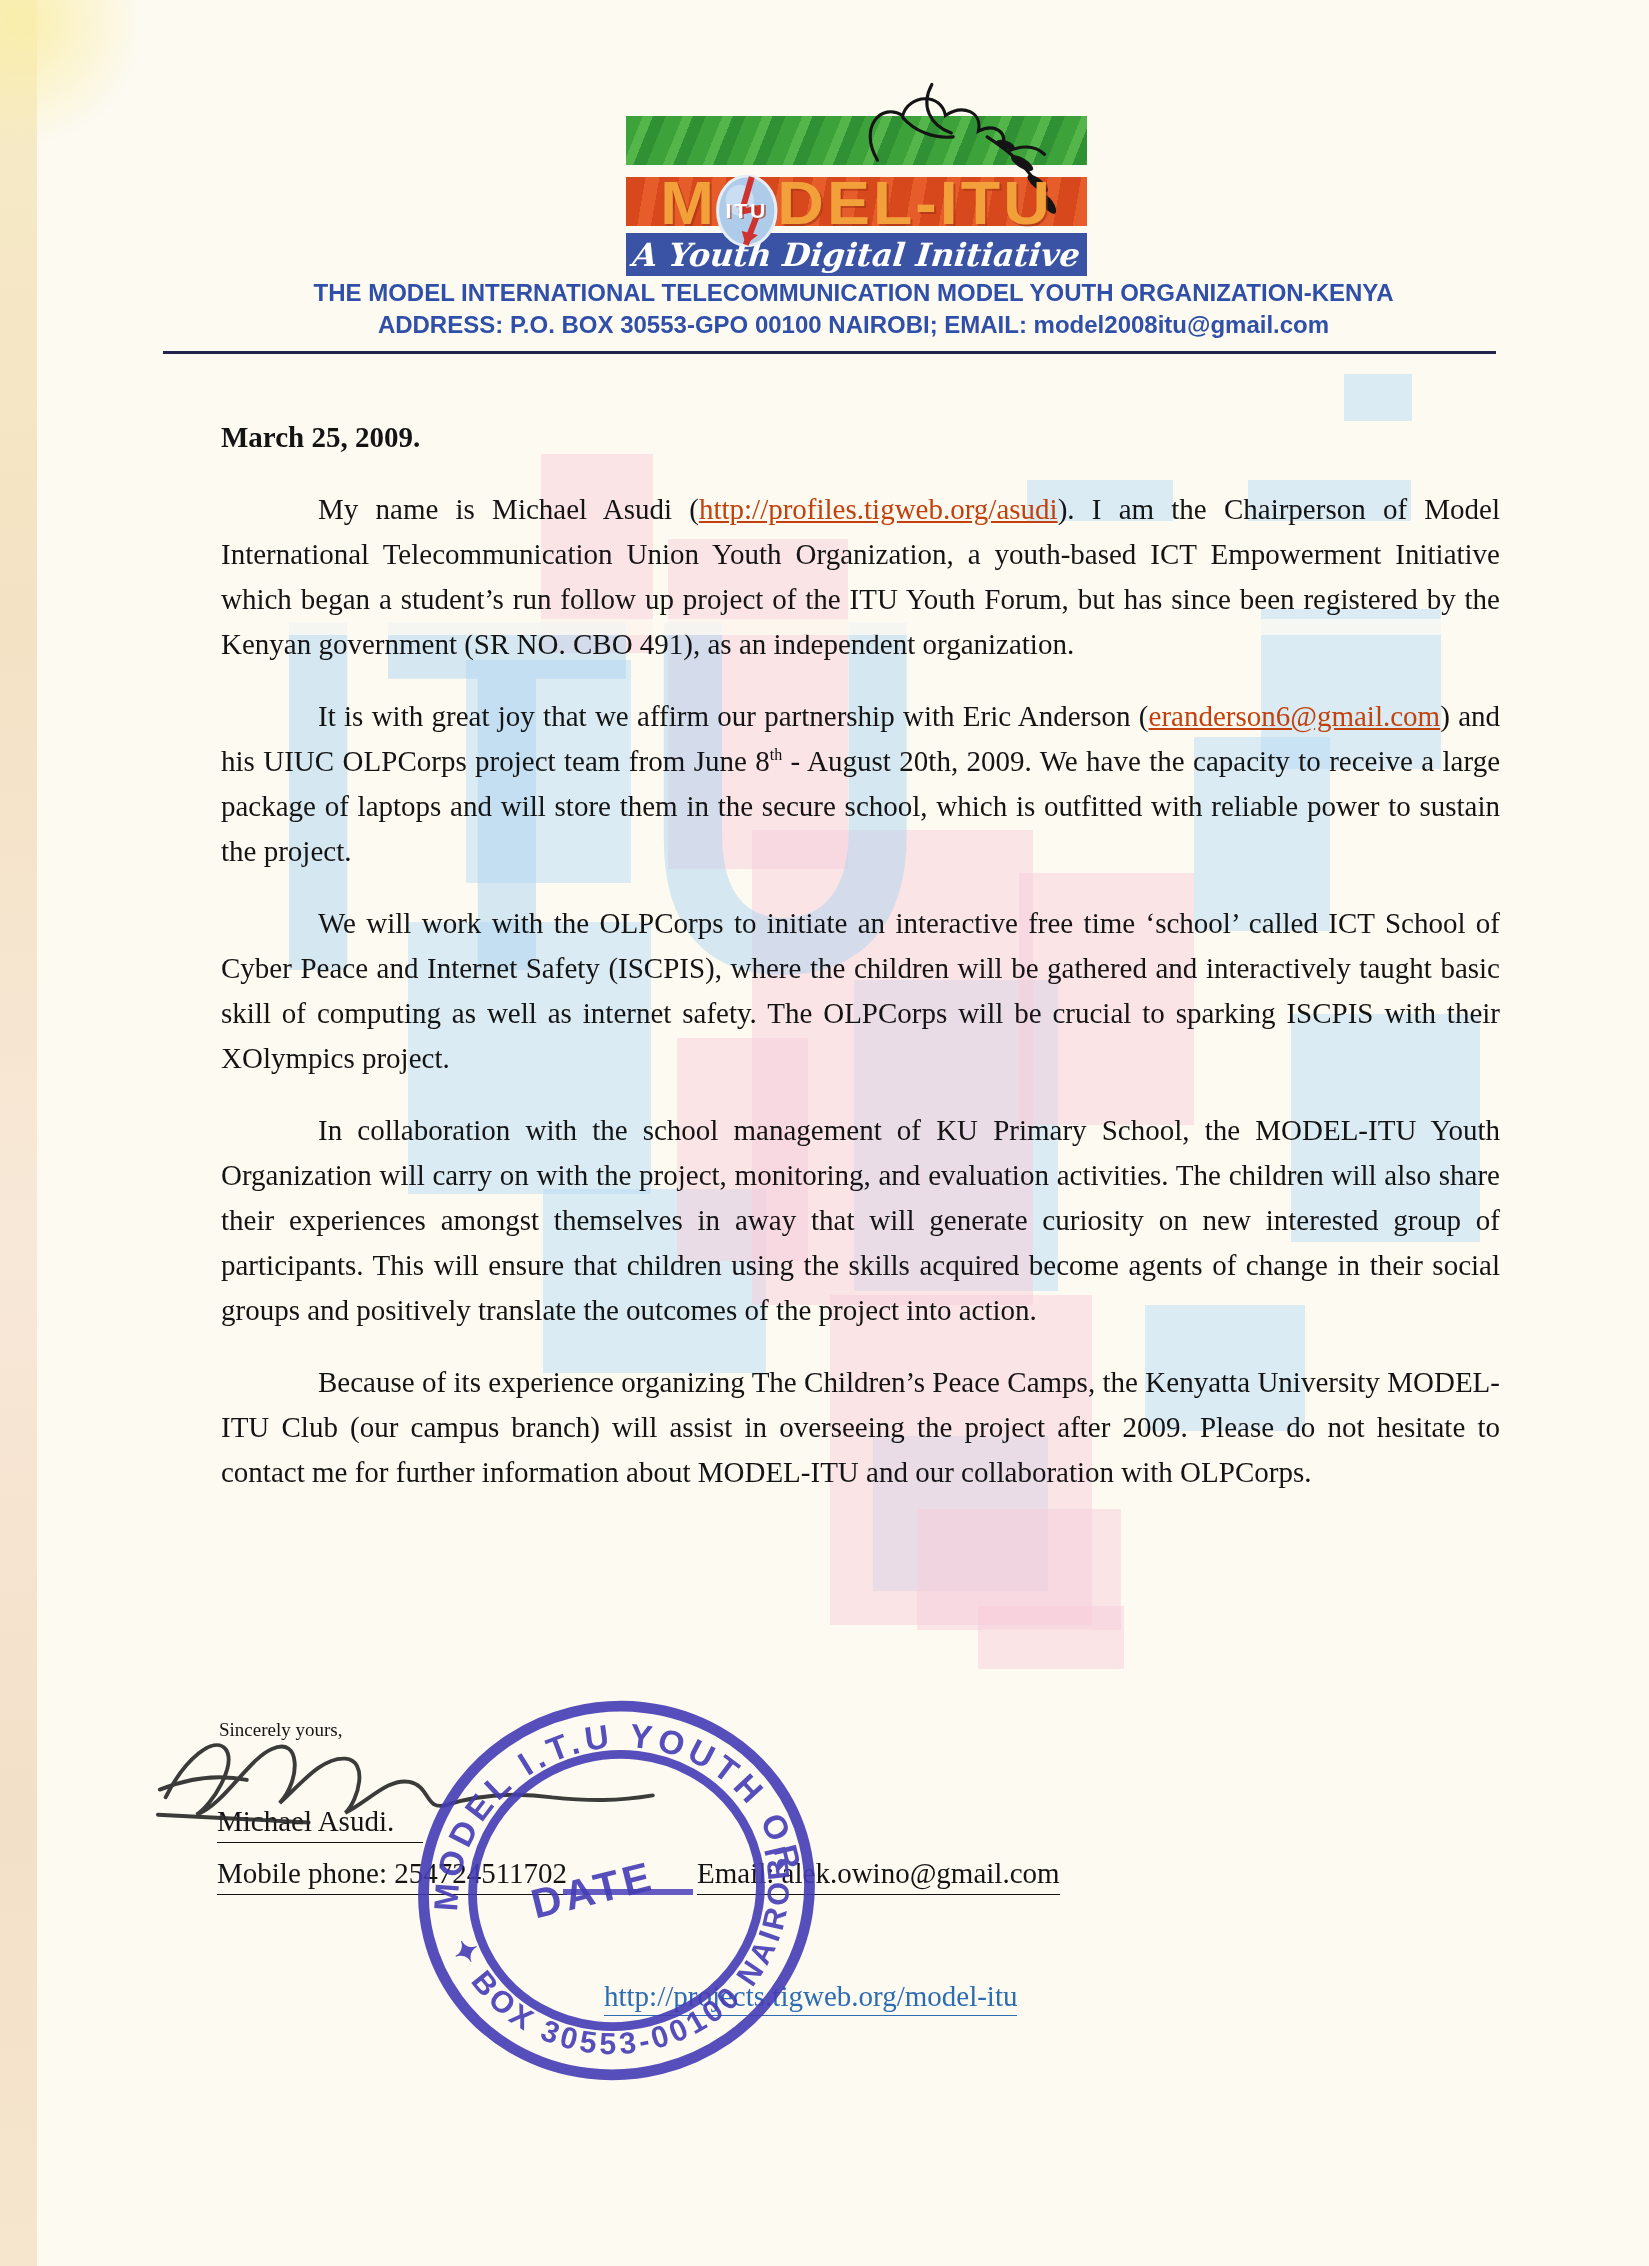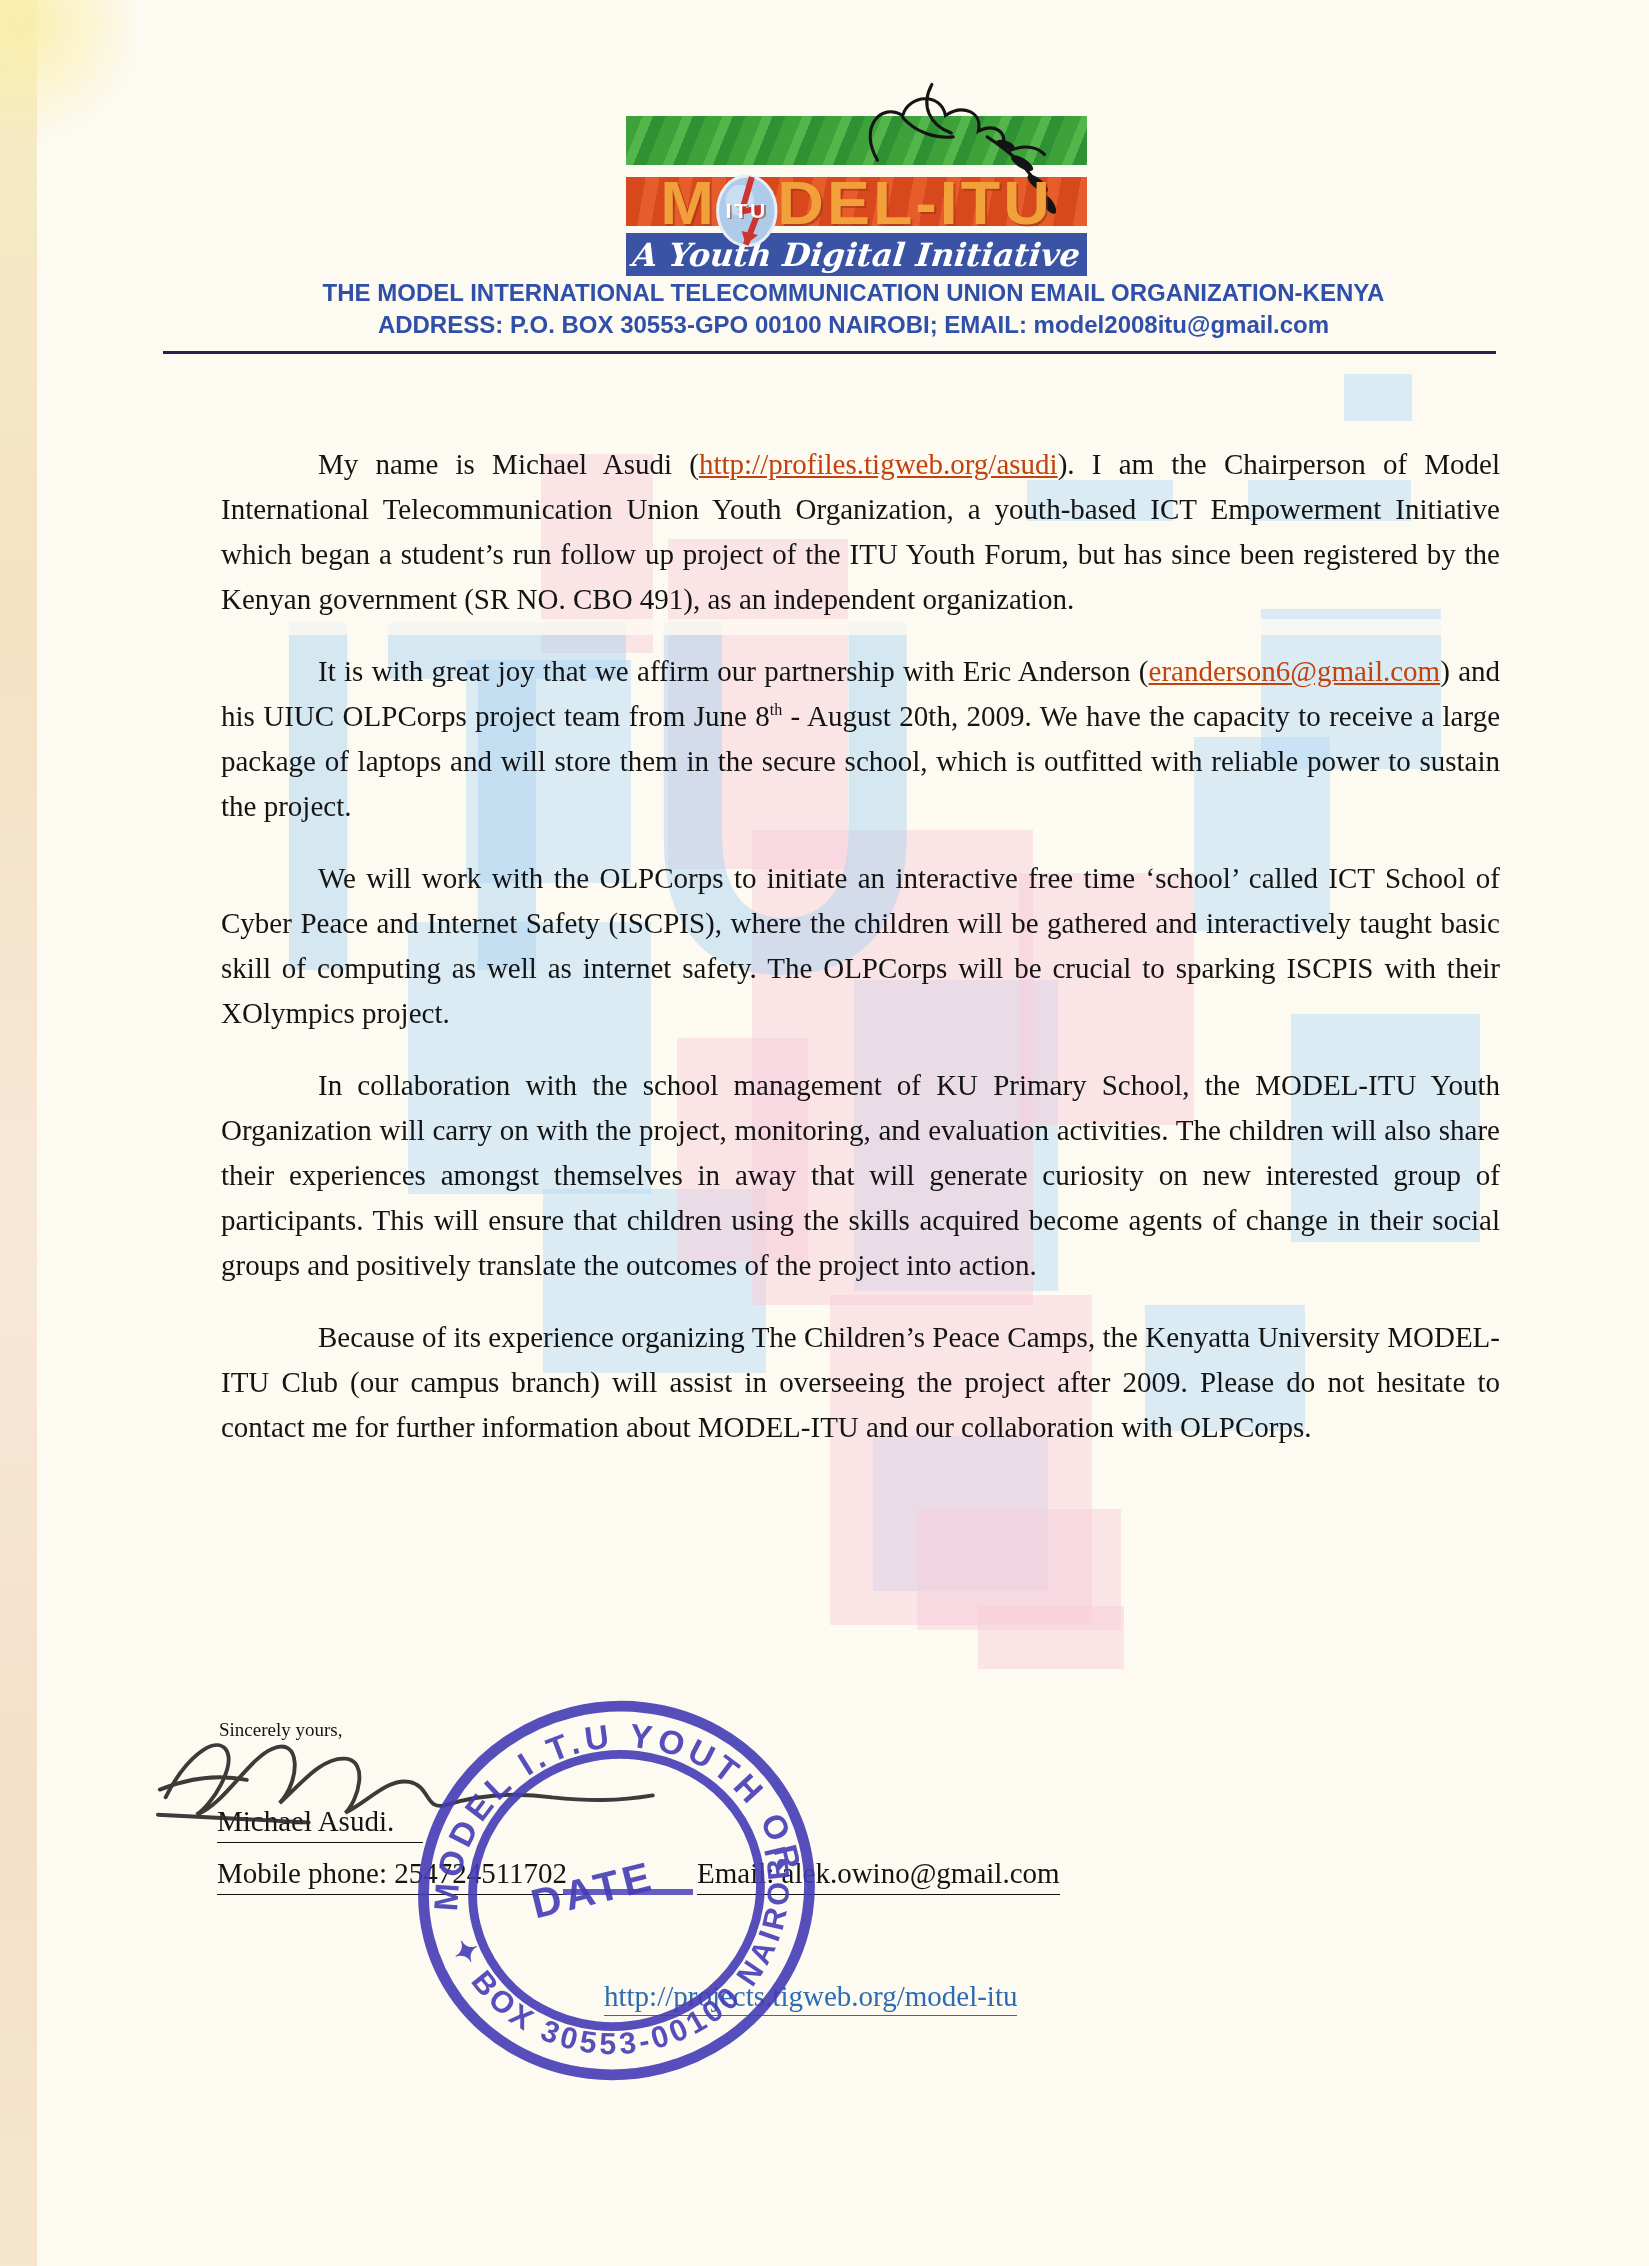--- a/index.html
+++ b/index.html
@@ -128,7 +128,7 @@
     </div>
   </div>
 
-  <div class="org-name">THE MODEL INTERNATIONAL TELECOMMUNICATION UNION EMAIL ORGANIZATION-KENYA</div>
+  <div class="org-name">THE MODEL INTERNATIONAL TELECOMMUNICATION MODEL YOUTH ORGANIZATION-KENYA</div>
   <div class="org-address">ADDRESS: P.O. BOX  30553-GPO 00100 NAIROBI; EMAIL: model2008itu@gmail.com</div>
   <div class="head-rule"></div>
 

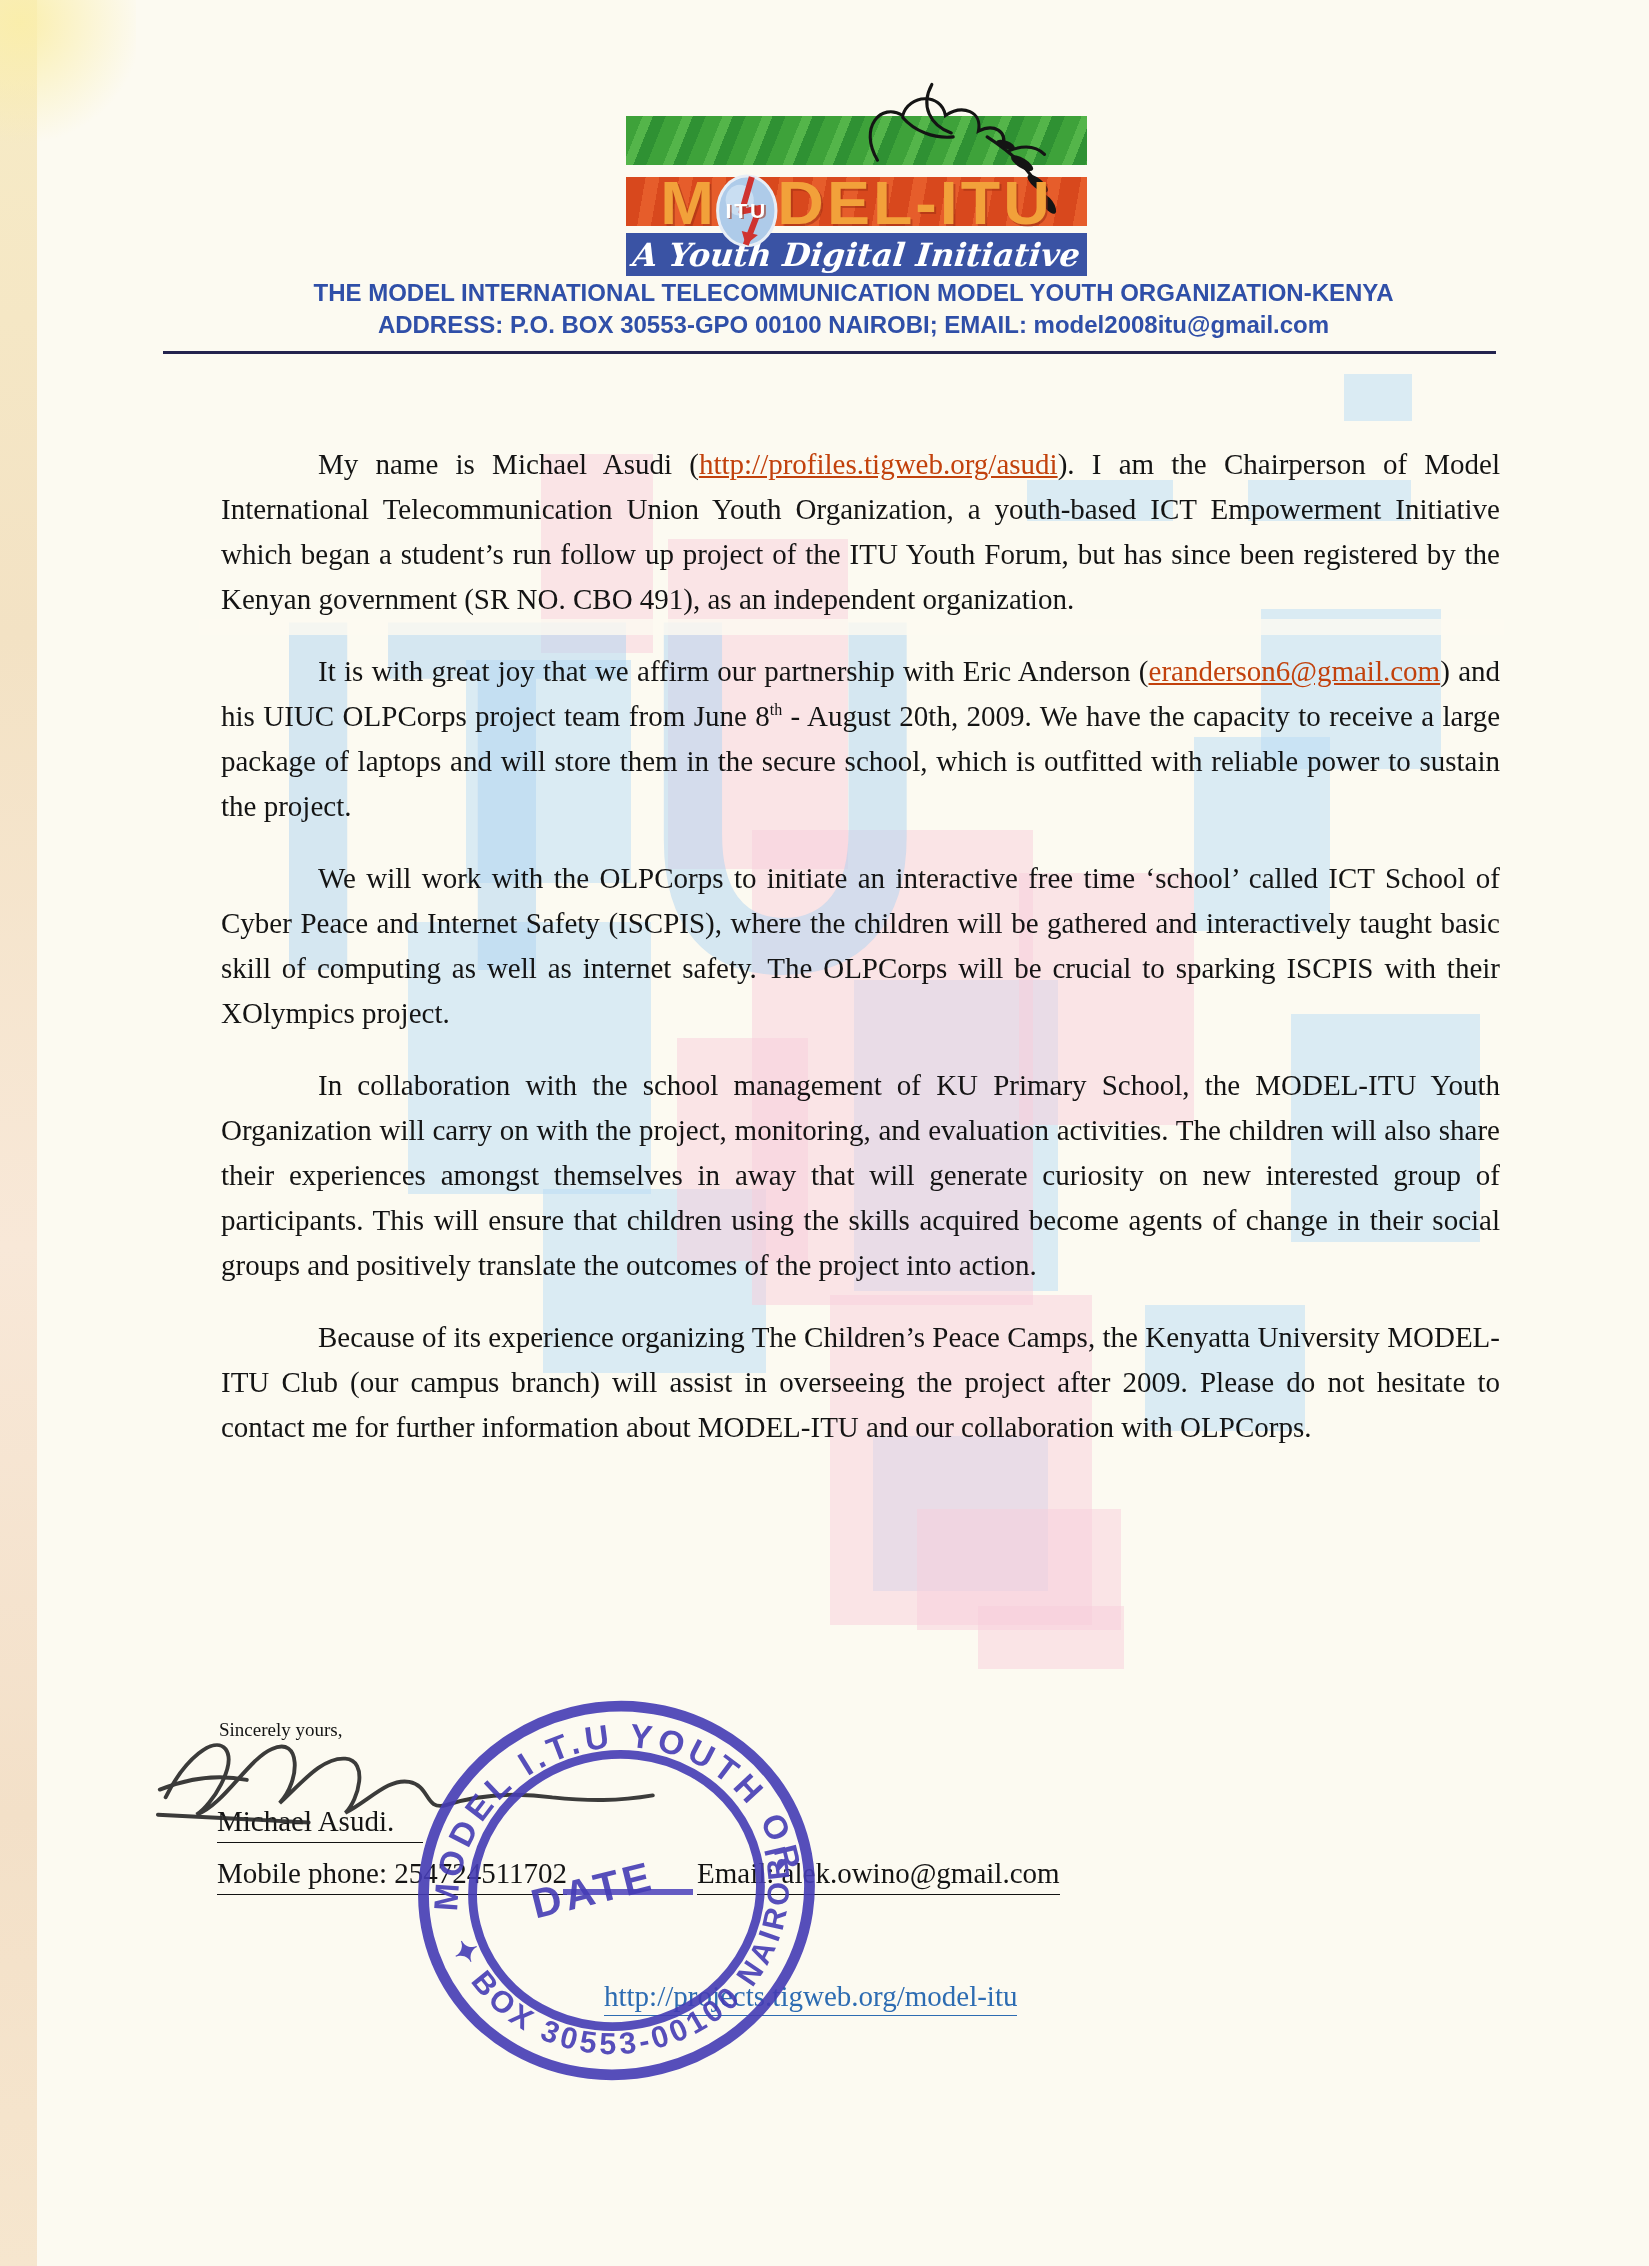--- a/index.html
+++ b/index.html
@@ -133,6 +133,7 @@
   <div class="head-rule"></div>
 
   <div class="main">
+    <p class="date">March 25, 2009.</p>
     <div id="paragraphs">
         <p class="para"><span>My name is Michael Asudi (</span><a class="body-link">http://profiles.tigweb.org/asudi</a><span>).  I am the Chairperson of Model International Telecommunication Union Youth Organization, a youth-based ICT Empowerment Initiative which began a student’s run follow up project of the ITU Youth Forum, but has since been registered by the Kenyan government (SR NO. CBO 491), as an independent organization.</span></p>
         <p class="para"><span>It is with great joy that we affirm our partnership with Eric Anderson (</span><a class="body-link">eranderson6@gmail.com</a><span>) and his UIUC OLPCorps project team from June 8</span><sup>th</sup><span> - August 20th, 2009. We have the capacity to receive a large package of laptops and will store them in the secure school, which is outfitted with reliable power to sustain the project.</span></p>

